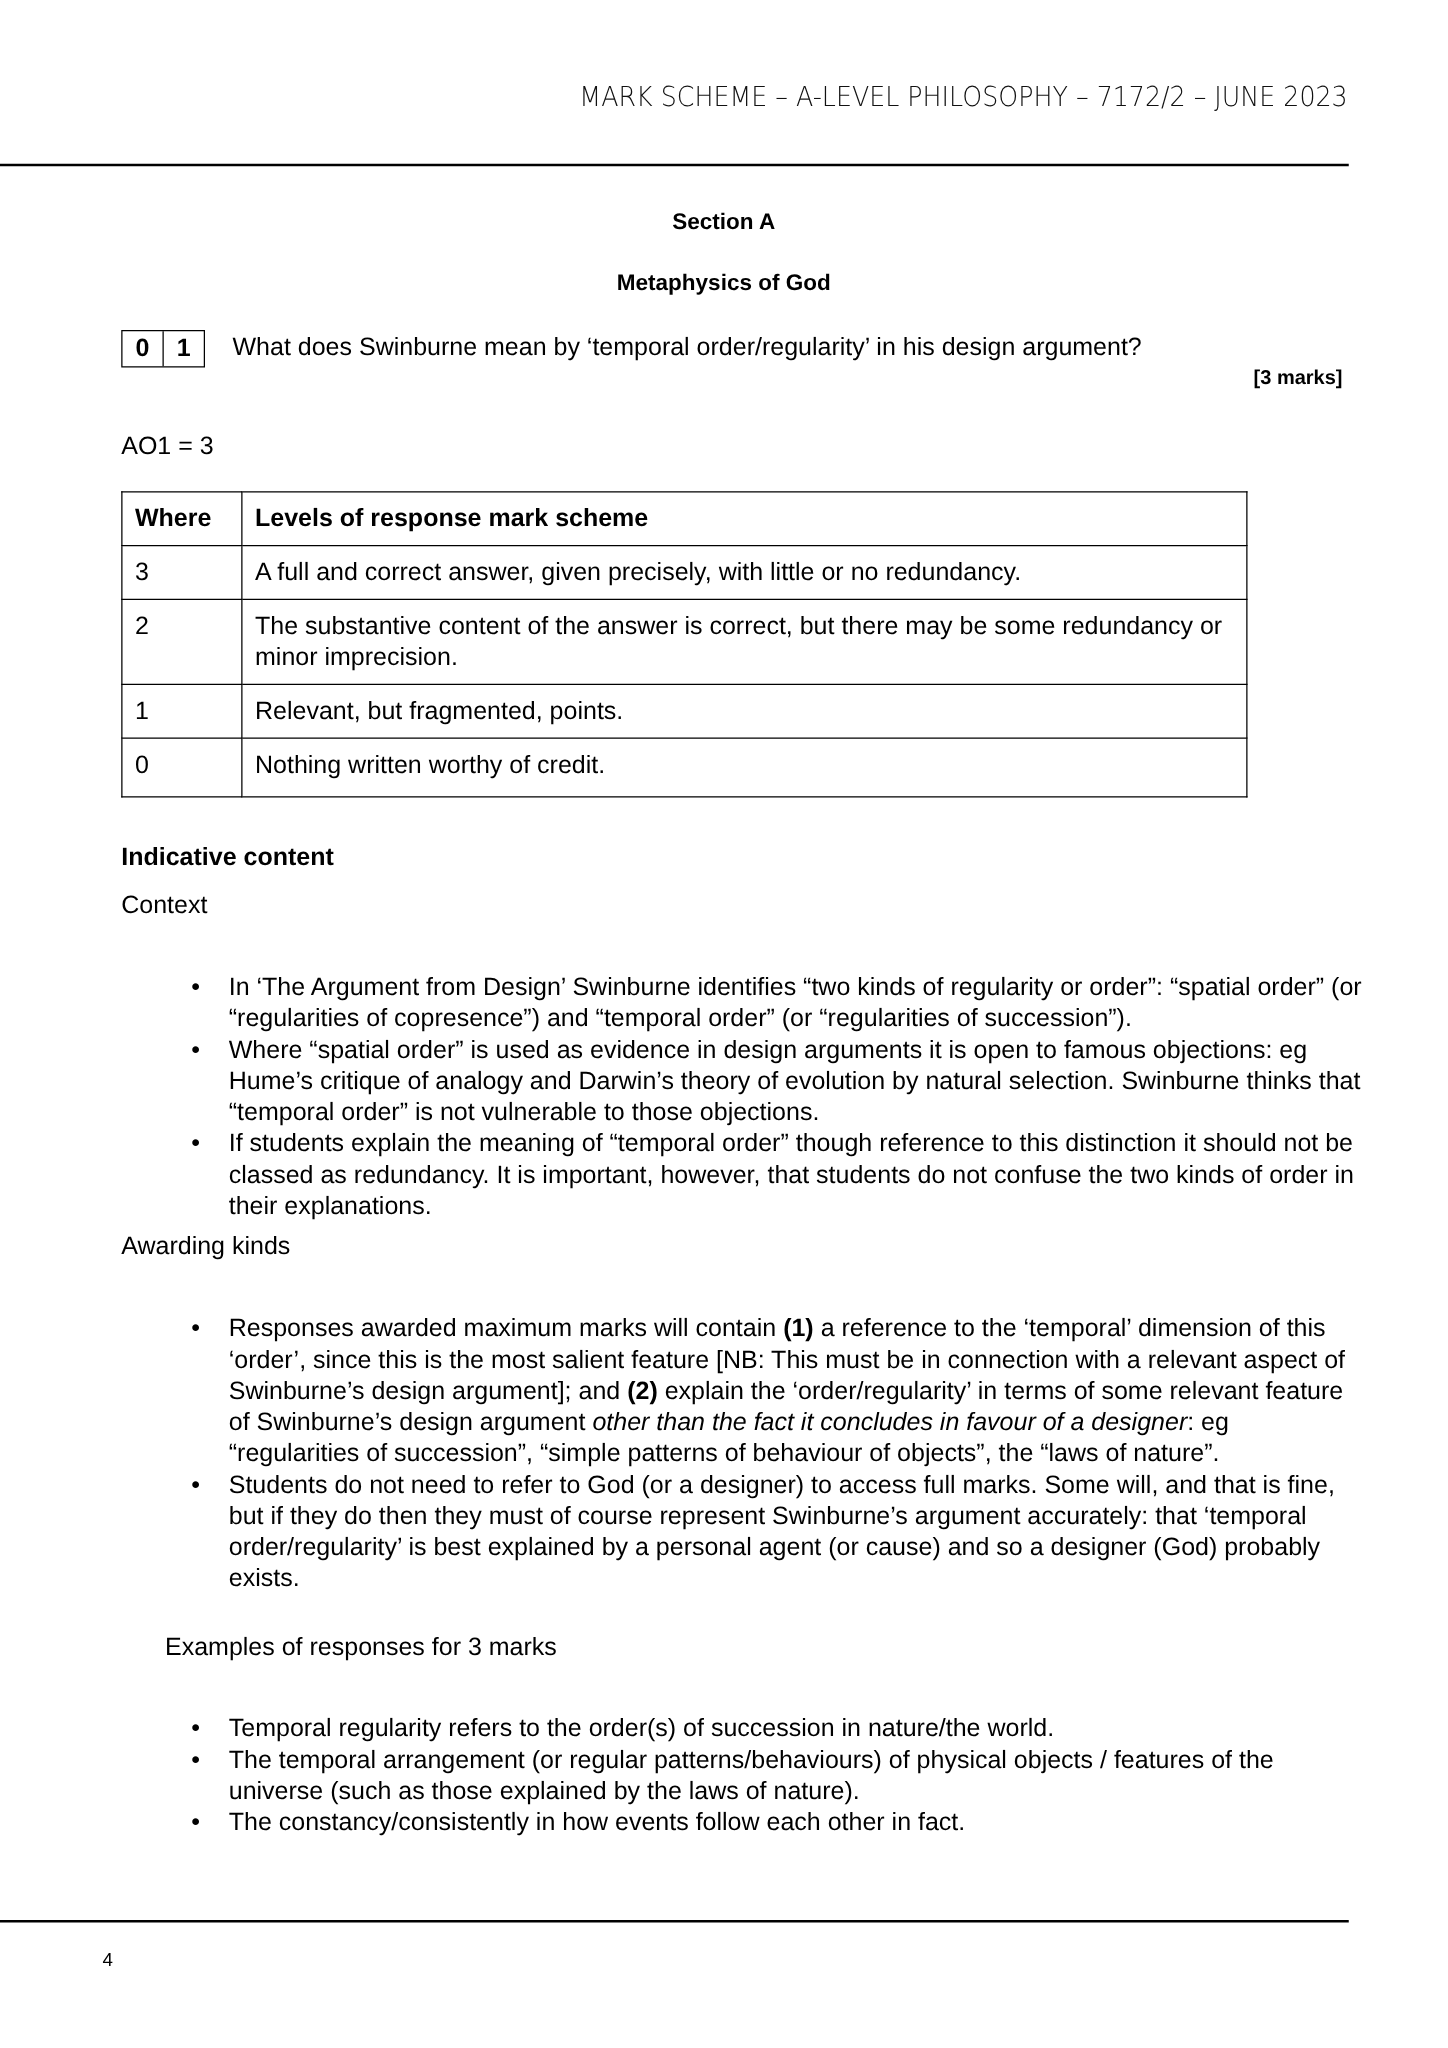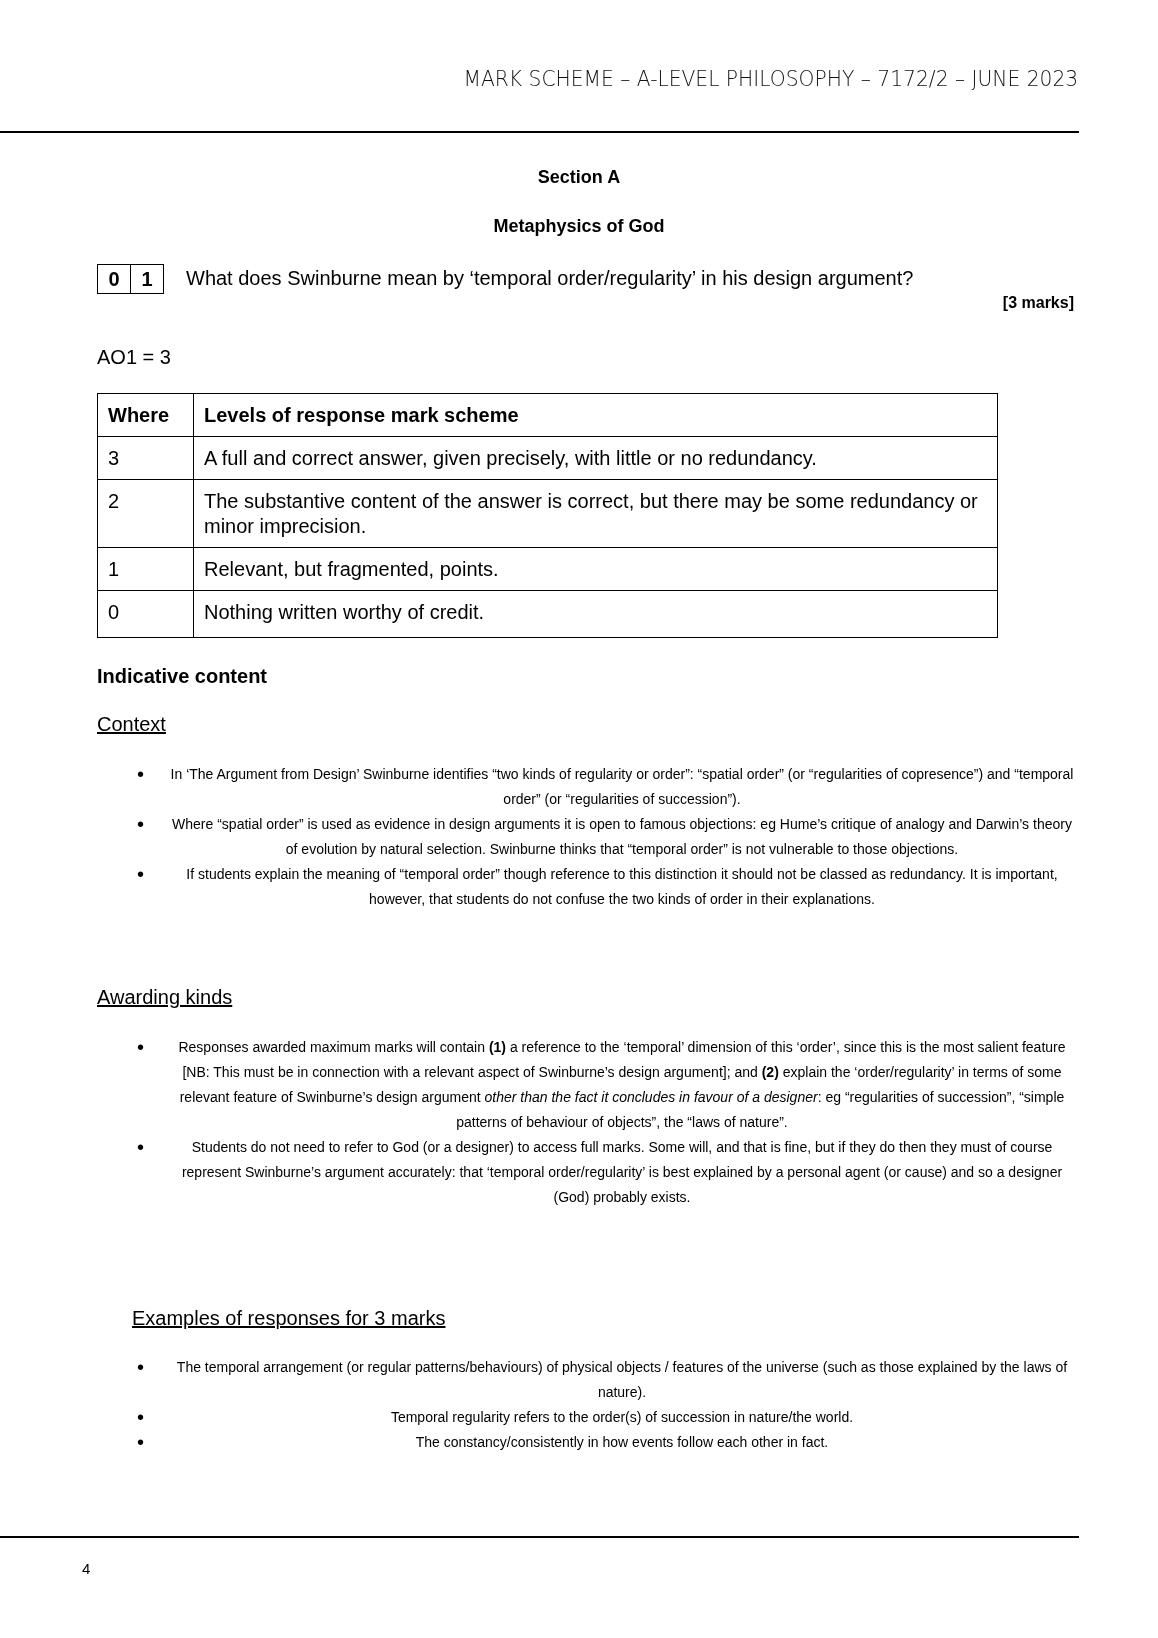--- a/index.html
+++ b/index.html
@@ -31,7 +31,7 @@
     }
     table.scheme th { font-weight: bold; }
     table.scheme col.c1 { width: 96px; }
-    .h-bold { font-weight: bold; font-size: 20px; }
+    .h-bold { font-weight: bold; font-size: 20px; margin-top: 10px; }
     .h-ul { text-decoration: underline; font-size: 20px; }
     ul.bul { position: absolute; margin: 0; padding: 0; list-style: none; font-size: 14px; line-height: 25px; text-align: center; }
     ul.bul li { position: relative; padding-left: 0; }

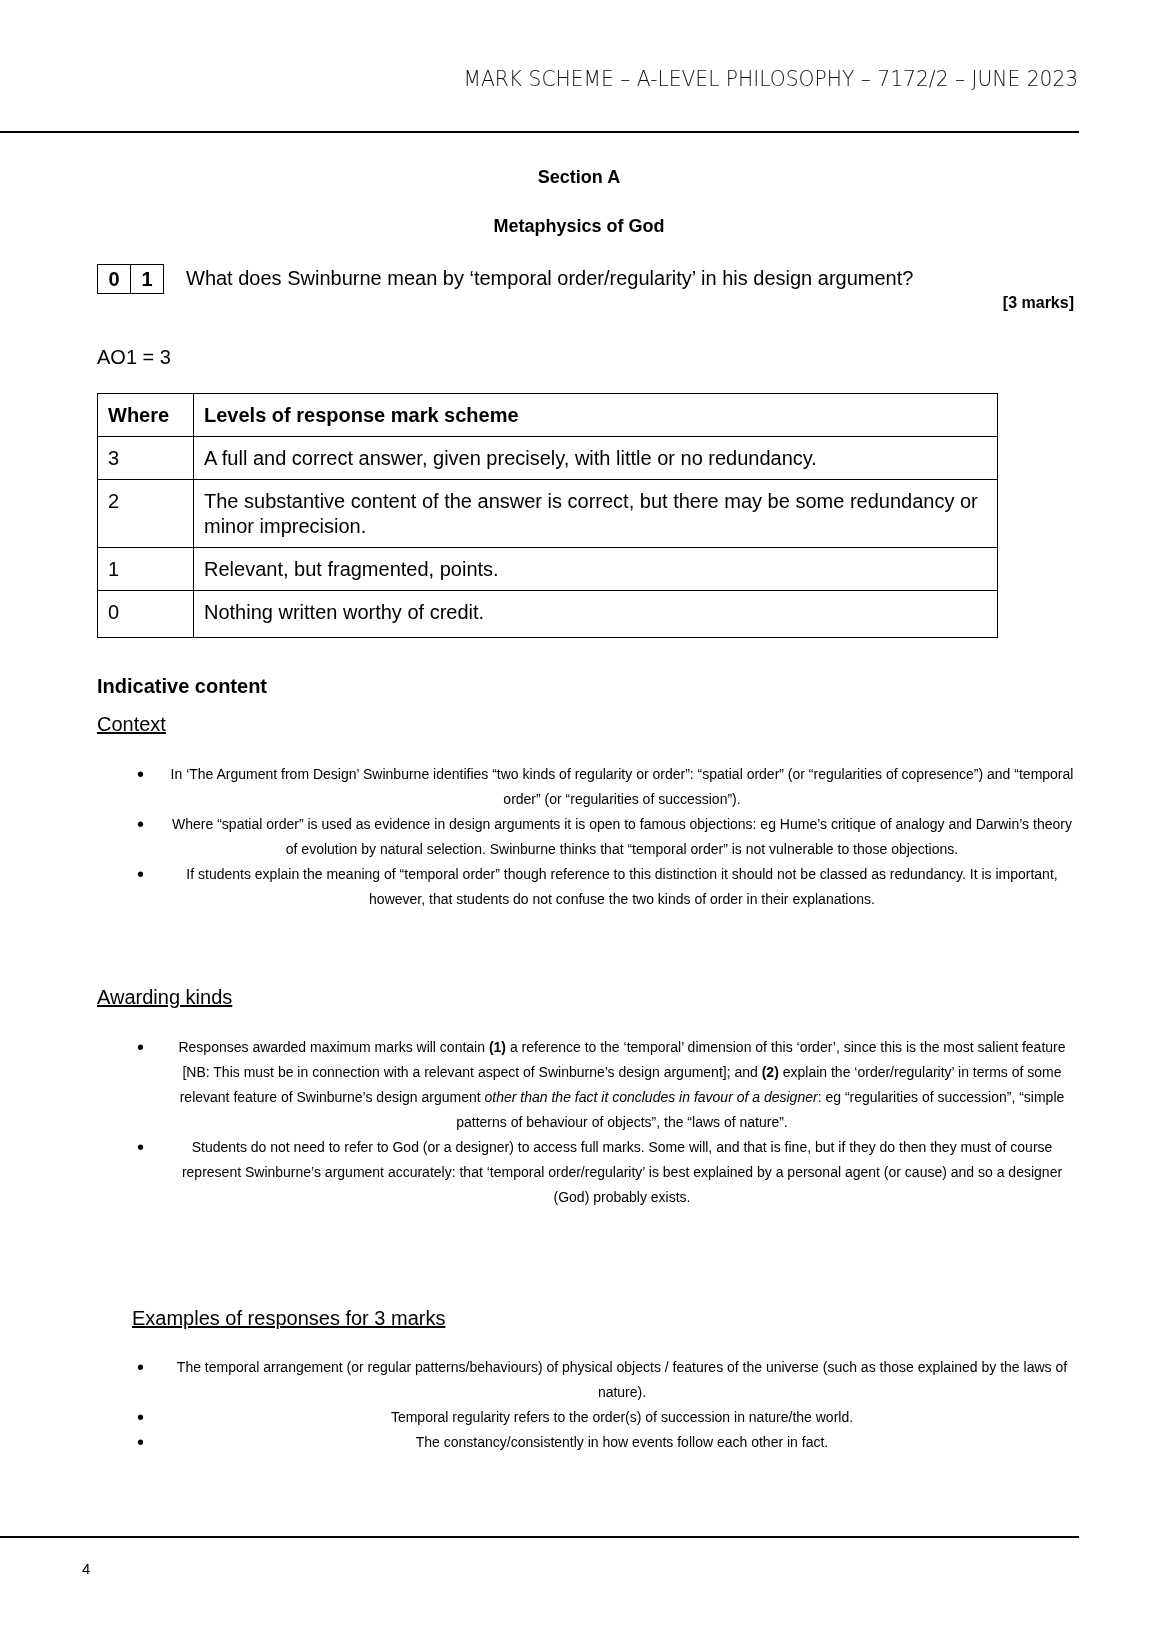--- a/index.html
+++ b/index.html
@@ -32,7 +32,7 @@
     table.scheme th { font-weight: bold; }
     table.scheme col.c1 { width: 96px; }
     .h-bold { font-weight: bold; font-size: 20px; margin-top: 10px; }
-    .h-ul { text-decoration: underline; font-size: 20px; }
+    .h-ul { font-size: 20px; }
     ul.bul { position: absolute; margin: 0; padding: 0; list-style: none; font-size: 14px; line-height: 25px; text-align: center; }
     ul.bul li { position: relative; padding-left: 0; }
     ul.bul li::before {

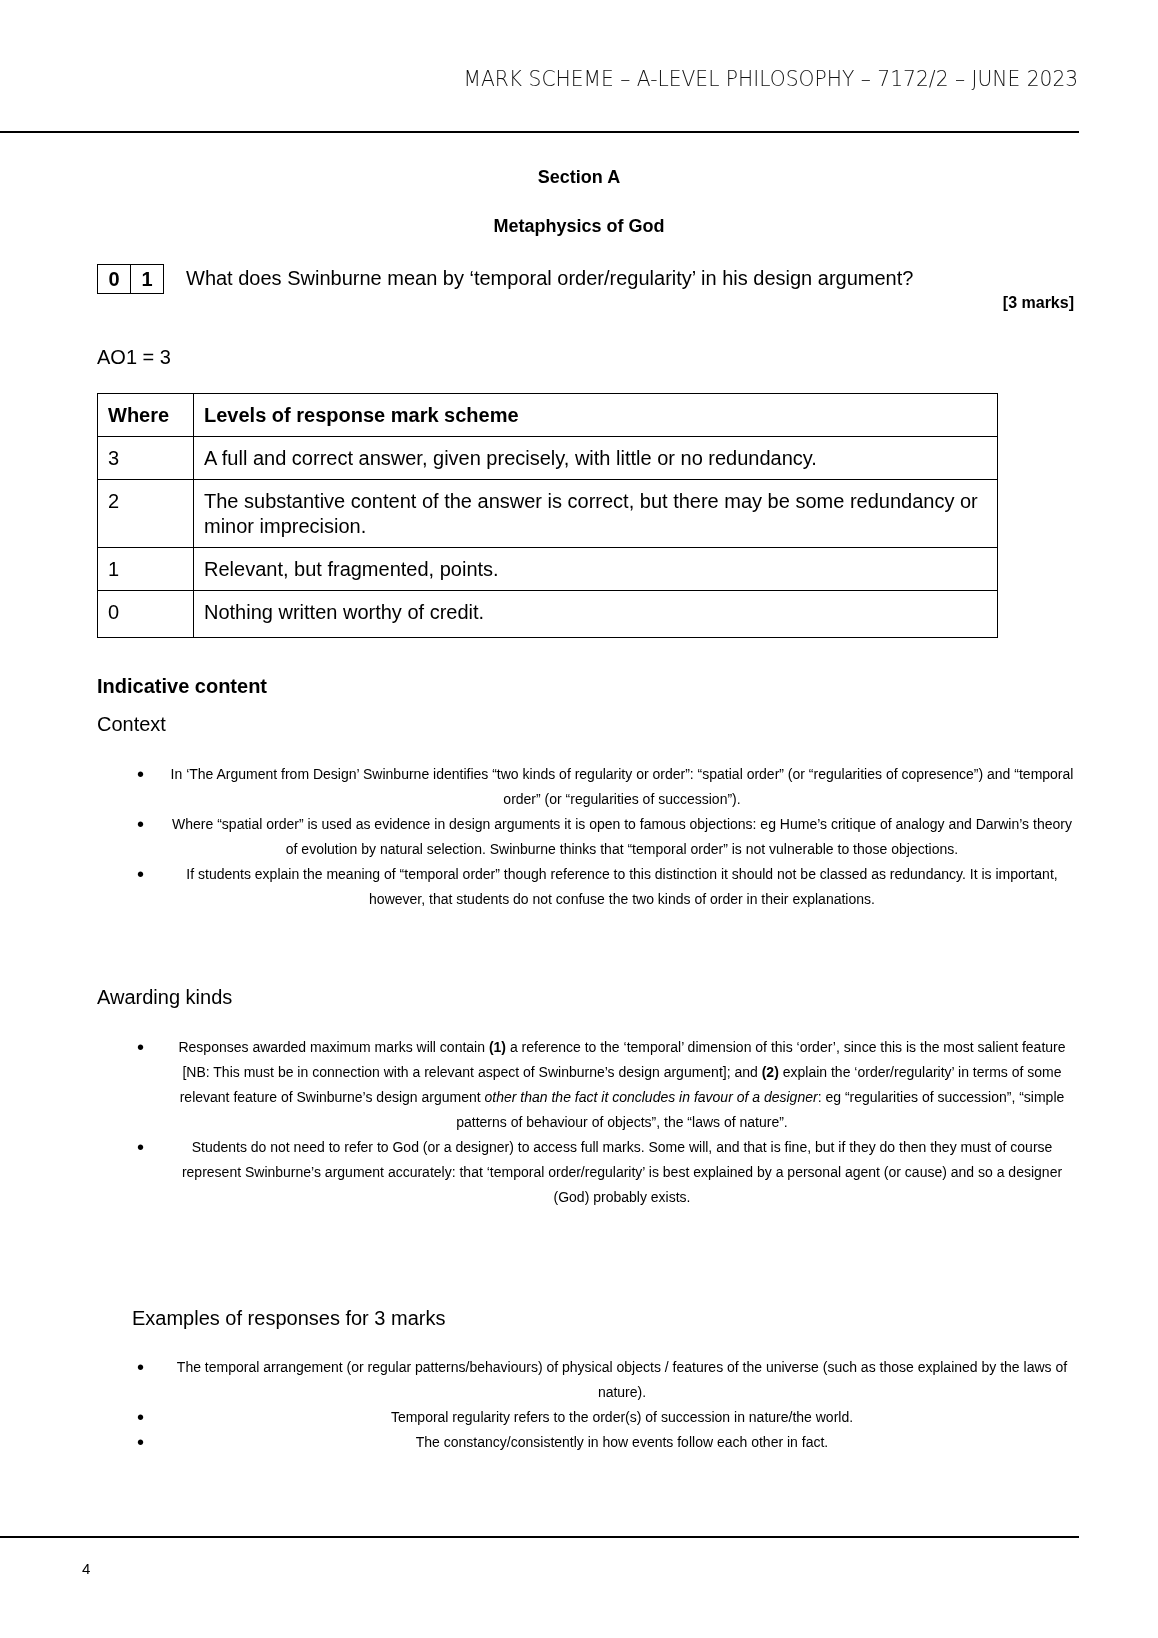--- a/index.html
+++ b/index.html
@@ -33,7 +33,7 @@
     table.scheme col.c1 { width: 96px; }
     .h-bold { font-weight: bold; font-size: 20px; margin-top: 10px; }
     .h-ul { font-size: 20px; }
-    ul.bul { position: absolute; margin: 0; padding: 0; list-style: none; font-size: 14px; line-height: 25px; text-align: center; }
+    ul.bul { position: absolute; margin: 16px; padding: 0; list-style: none; font-size: 20px; line-height: 25px; }
     ul.bul li { position: relative; padding-left: 0; }
     ul.bul li::before {
       content: "\2022"; position: absolute; left: -30px; top: 0; font-size: 20px;

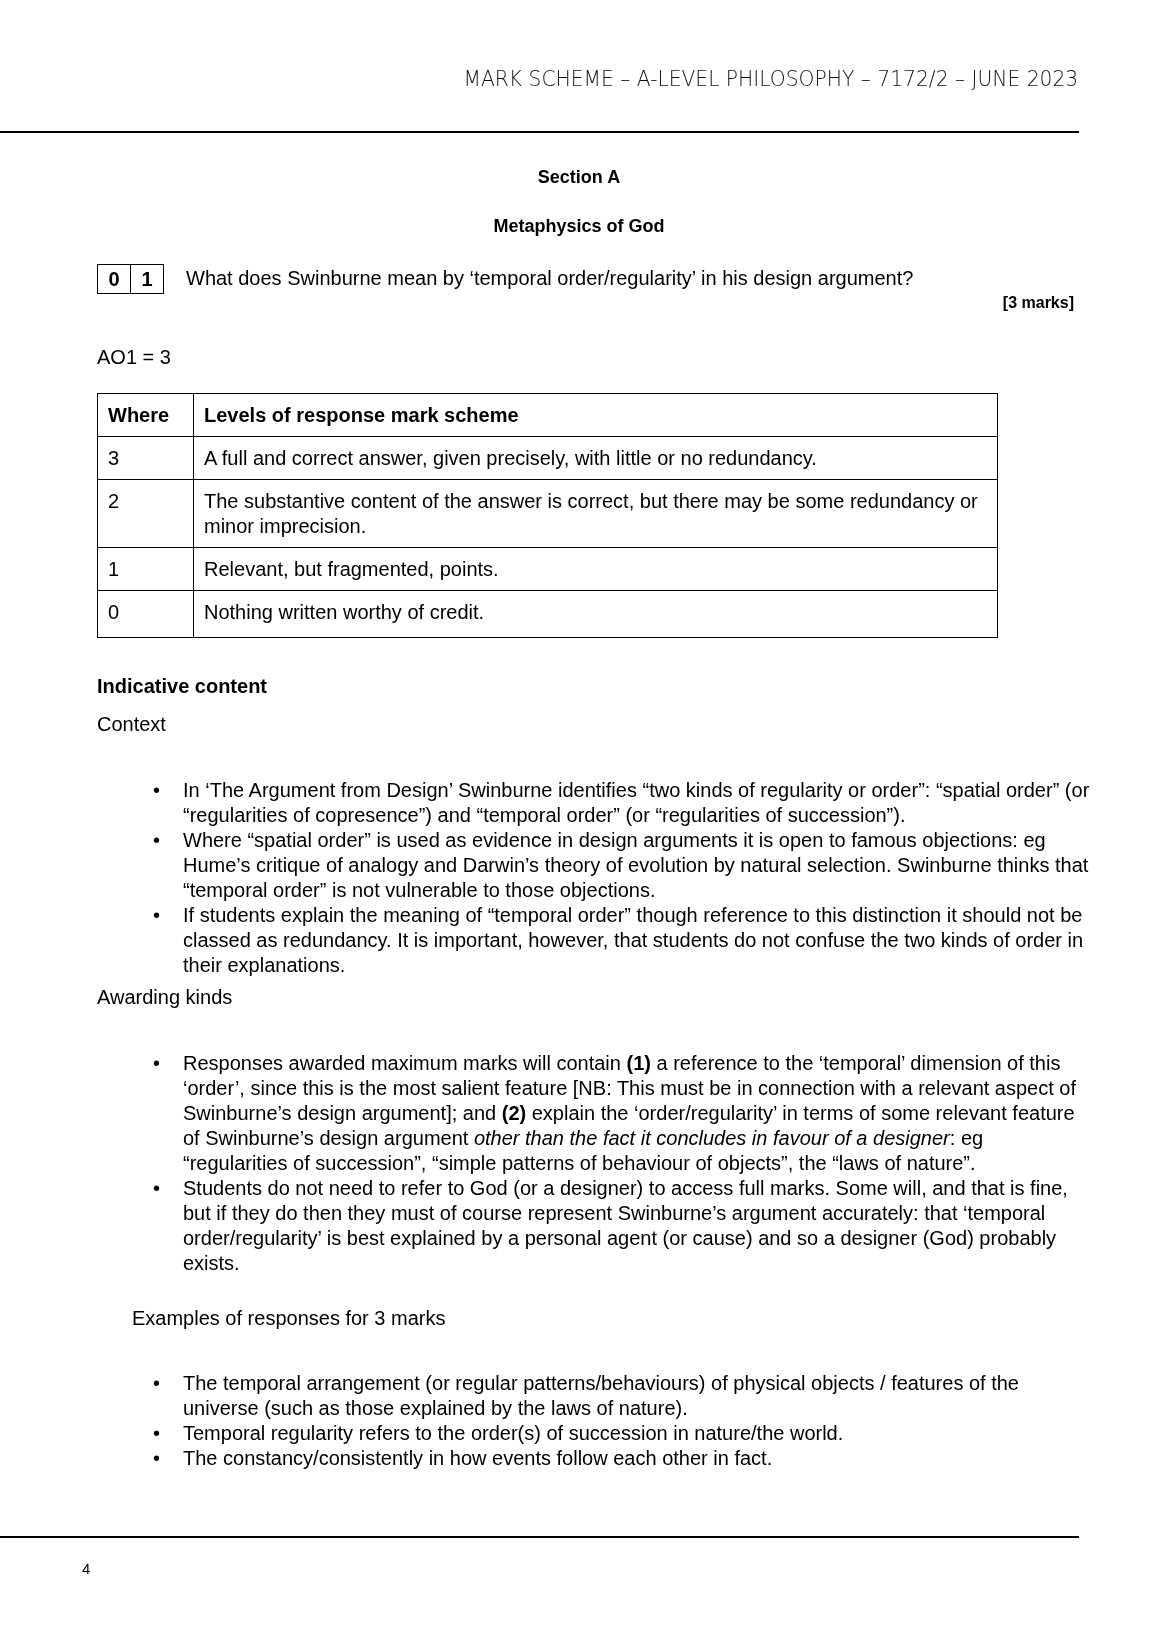--- a/index.html
+++ b/index.html
@@ -109,8 +109,8 @@
 <div class="abs h-ul" style="left:132px; top:1307px;">Examples of responses for 3 marks</div>
 
 <ul class="bul" style="left:167px; top:1355px; width:910px;">
+  <li>Temporal regularity refers to the order(s) of succession in nature/the world.</li>
   <li>The temporal arrangement (or regular patterns/behaviours) of physical objects / features of the universe (such as those explained by the laws of nature).</li>
-  <li>Temporal regularity refers to the order(s) of succession in nature/the world.</li>
   <li>The constancy/consistently in how events follow each other in fact.</li>
 </ul>
 

